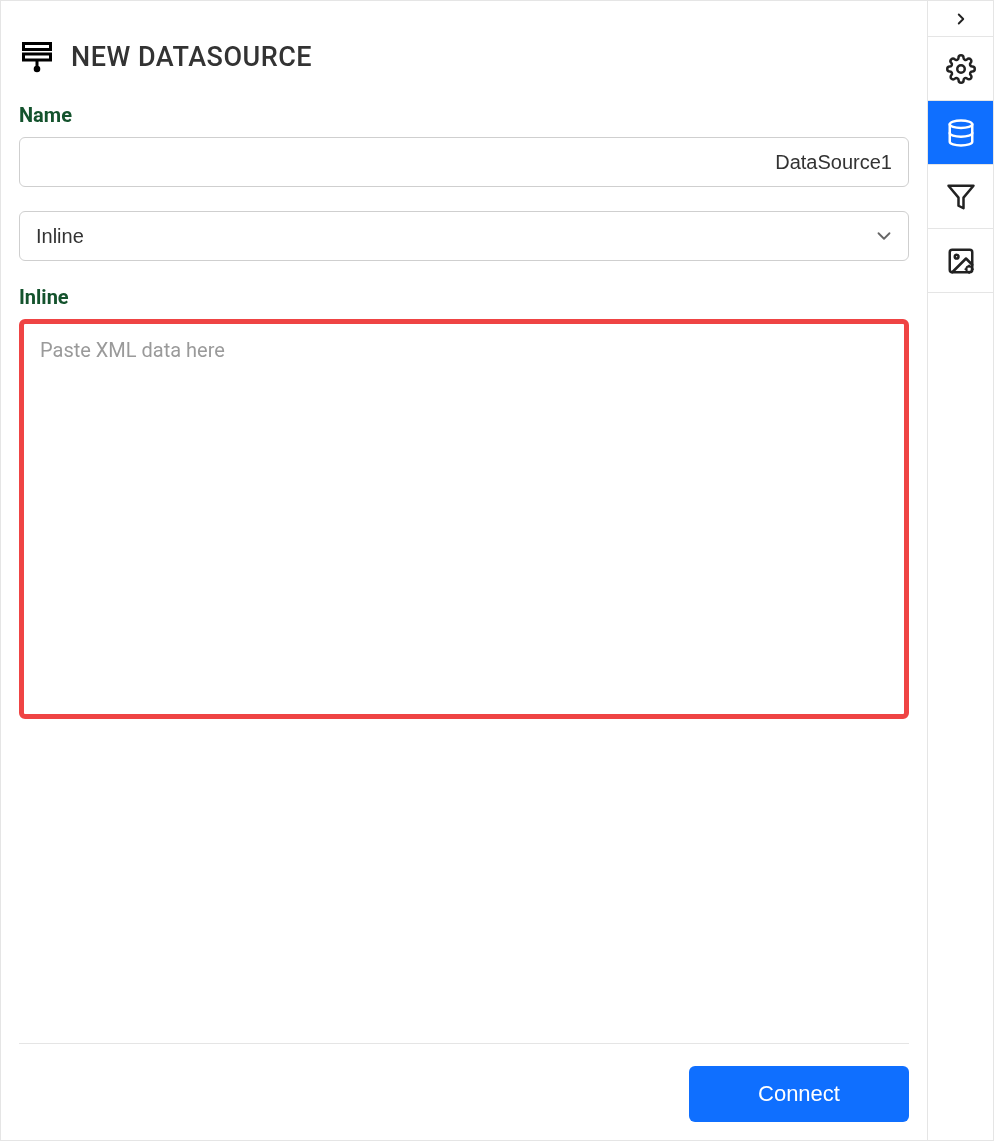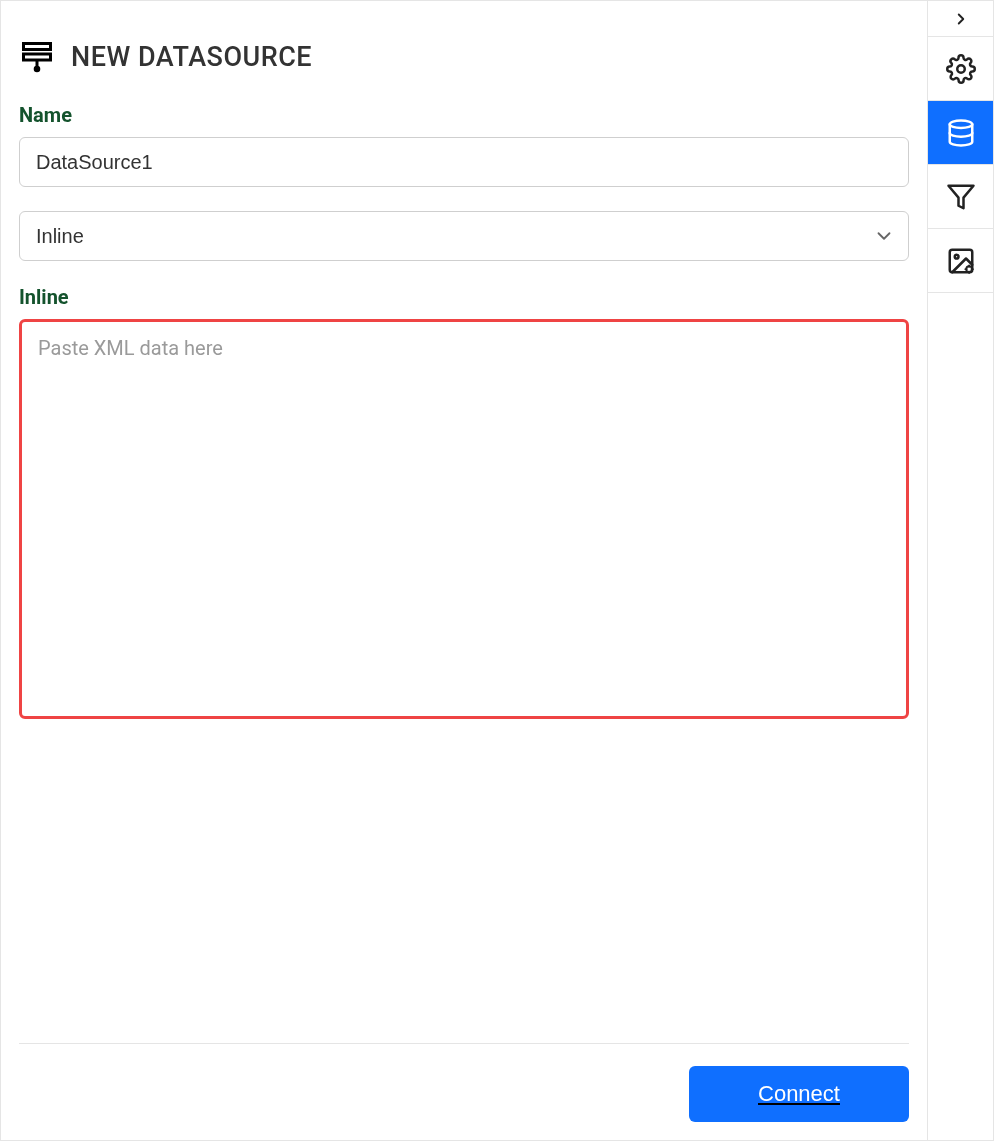--- a/index.html
+++ b/index.html
@@ -52,6 +52,7 @@
       color: #333;
       background: #fff;
       outline: none;
+      text-align: right;
     }
     .select-wrap {
       position: relative;

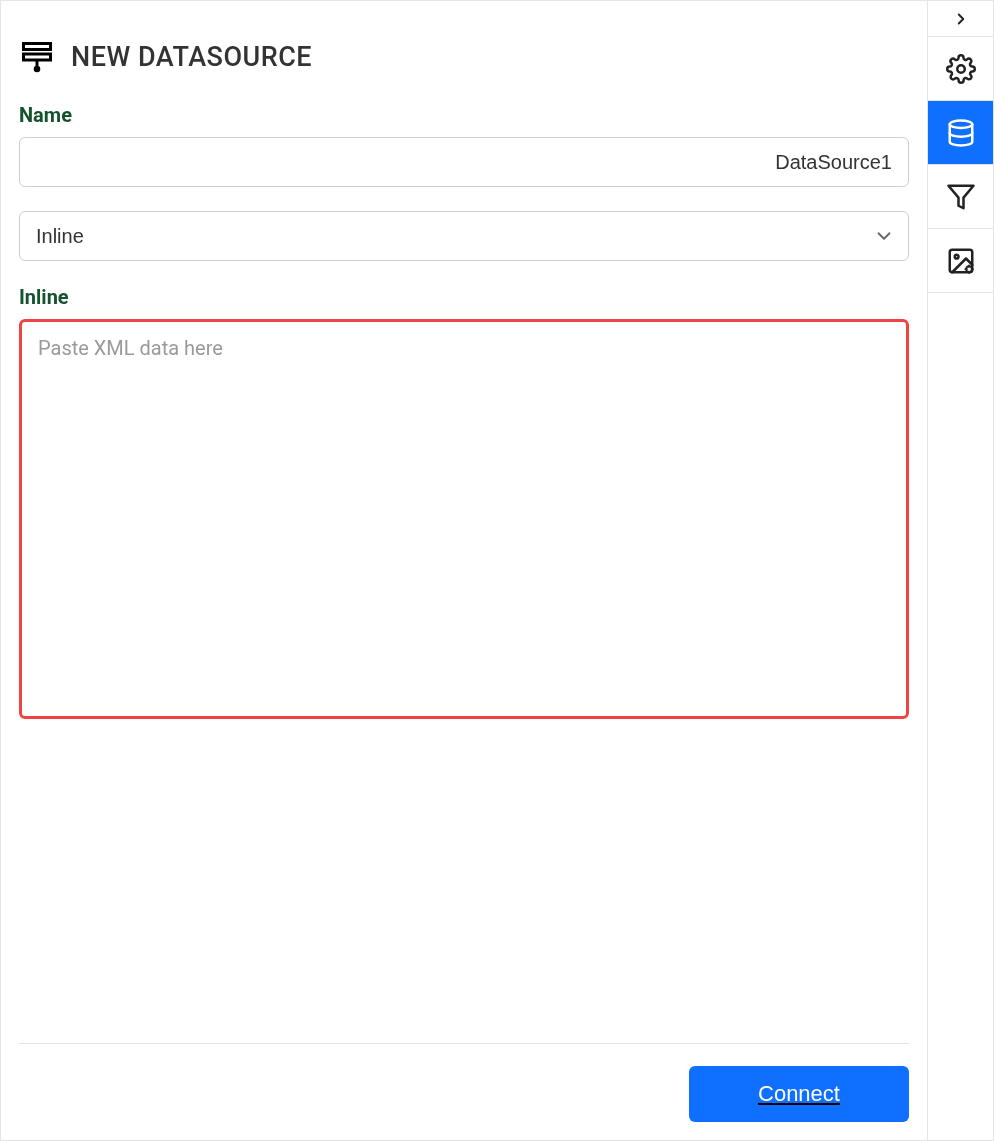--- a/index.html
+++ b/index.html
@@ -89,7 +89,7 @@
       height: 400px;
       padding: 14px 16px;
       font-size: 20px;
-      border: 3px solid #ef4444;
+      border: 5px solid #ef4444;
       border-radius: 6px;
       color: #000000;
       background: #fff;

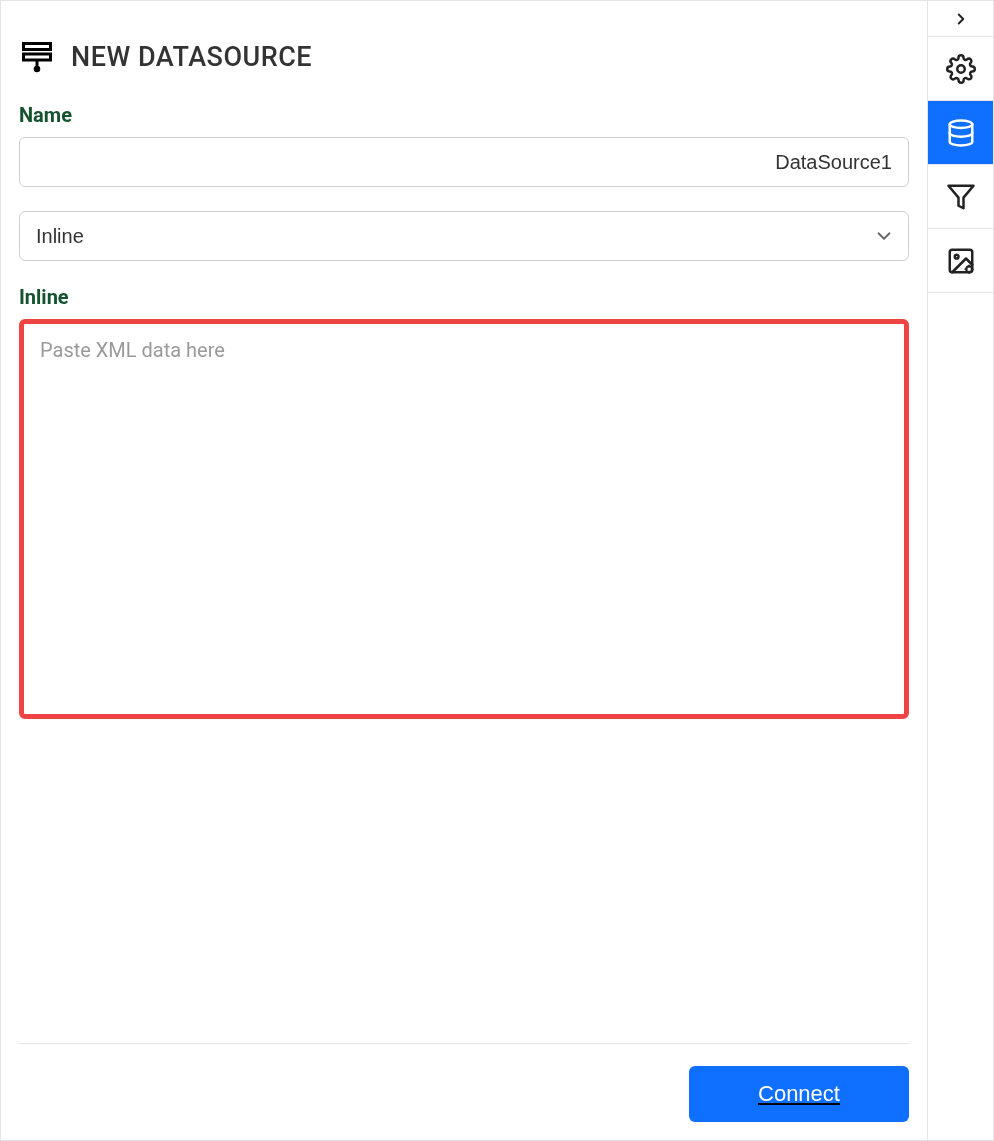--- a/index.html
+++ b/index.html
@@ -105,7 +105,6 @@
       display: flex;
       justify-content: flex-end;
       gap: 28px;
-      text-decoration: underline;
     }
     .btn {
       min-width: 220px;

